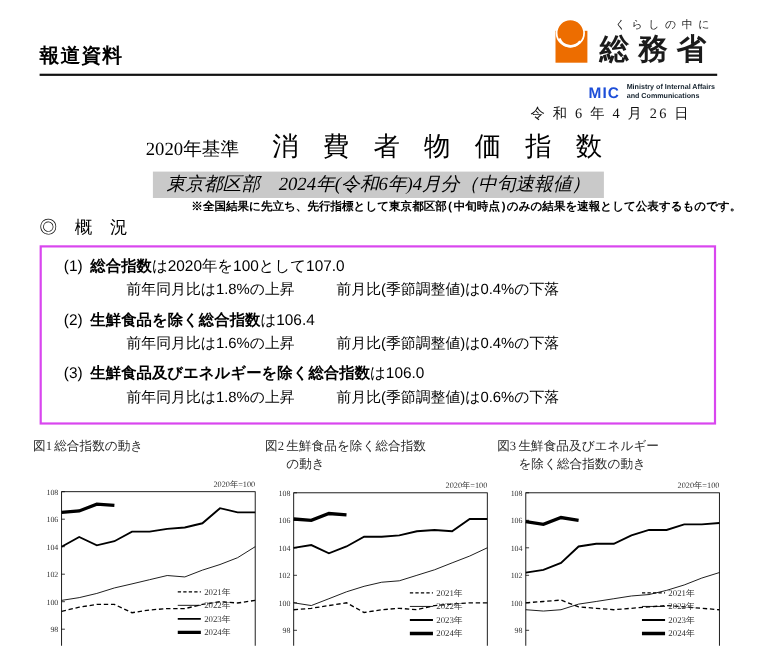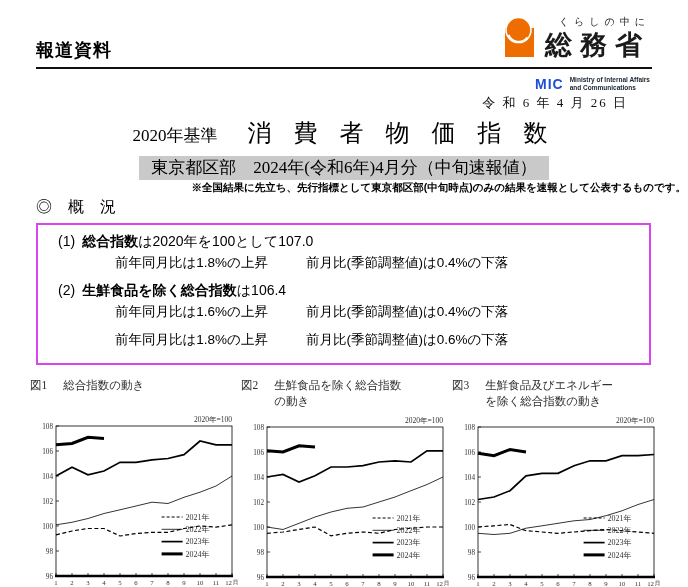--- a/index.html
+++ b/index.html
@@ -24,7 +24,7 @@
   .title-prefix{font-size:17px;}
   .title-main{font-size:24px;letter-spacing:8px;margin-left:26px;}
   .band-row{text-align:center;margin-top:7px;}
-  .band{display:inline-block;background:#c9c9c9;font-size:17px;padding:1px 12px;line-height:1.3;}
+  .band{display:inline-block;background:#c9c9c9;font-size:17px;padding:1px 12px;line-height:1.3;font-style:italic;}
   .note-row{text-align:right;padding-right:2px;font-family:Liberation Sans, sans-serif;font-weight:bold;font-size:10.5px;margin-top:1px;}
   .section-heading{padding-left:36px;font-size:16px;margin-top:2px;}
   

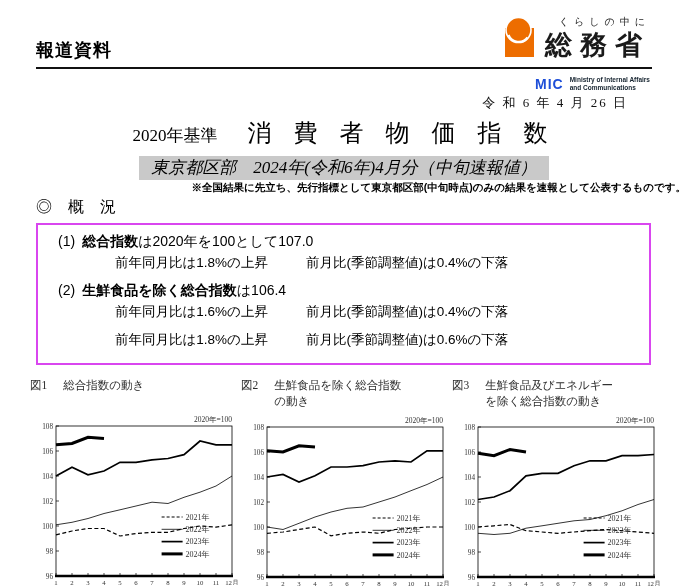--- a/index.html
+++ b/index.html
@@ -25,7 +25,7 @@
   .title-main{font-size:24px;letter-spacing:8px;margin-left:26px;}
   .band-row{text-align:center;margin-top:7px;}
   .band{display:inline-block;background:#c9c9c9;font-size:17px;padding:1px 12px;line-height:1.3;font-style:italic;}
-  .note-row{text-align:right;padding-right:2px;font-family:Liberation Sans, sans-serif;font-weight:bold;font-size:10.5px;margin-top:1px;}
+  .note-row{text-align:right;padding-right:14px;font-family:Liberation Mono, monospace;font-weight:bold;font-size:10.5px;margin-top:1px;}
   .section-heading{padding-left:36px;font-size:16px;margin-top:2px;}
   
   .summary-box{margin:5px 37px 0 36px;border:2px solid #d946ef;padding:8px 8px 4px 20px;font-family:"Liberation Sans",sans-serif;}

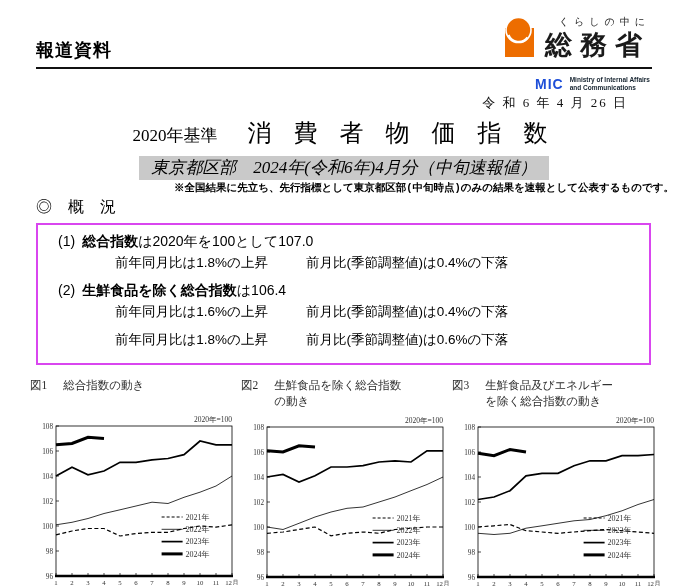--- a/index.html
+++ b/index.html
@@ -103,6 +103,9 @@
     </div>
   </div>
   <div class="s-item">
+    <div class="s-line1">
+      <span class="s-no">(3)</span><span class="s-label">生鮮食品及びエネルギーを除く総合指数</span><span>は106.0</span>
+    </div>
     <div class="s-line2">
       <span>前年同月比は1.8%の上昇</span><span class="s-mom">前月比(季節調整値)は0.6%の下落</span>
     </div>

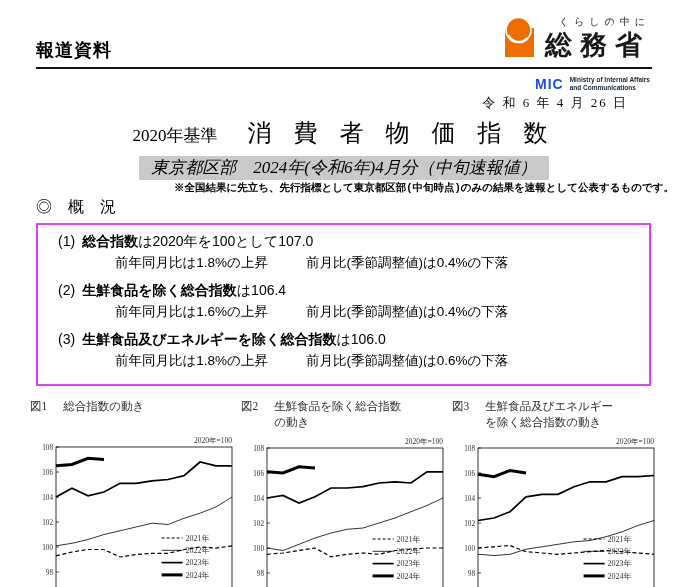--- a/index.html
+++ b/index.html
@@ -38,7 +38,7 @@
   
   .figures{display:flex;justify-content:space-between;padding:0 26px 0 30px;margin-top:13px;}
   .figure{width:210px;}
-  .fig-title{display:flex;gap:16px;font-size:11.5px;color:#2b2b2b;min-height:30px;line-height:1.35;}
+  .fig-title{display:flex;gap:2px;font-size:11.5px;color:#2b2b2b;min-height:30px;line-height:1.35;}
   .fig-chart{display:block;margin-top:5px;}
   svg text{font-family:"Liberation Serif",serif;fill:#333;}
 </style>

